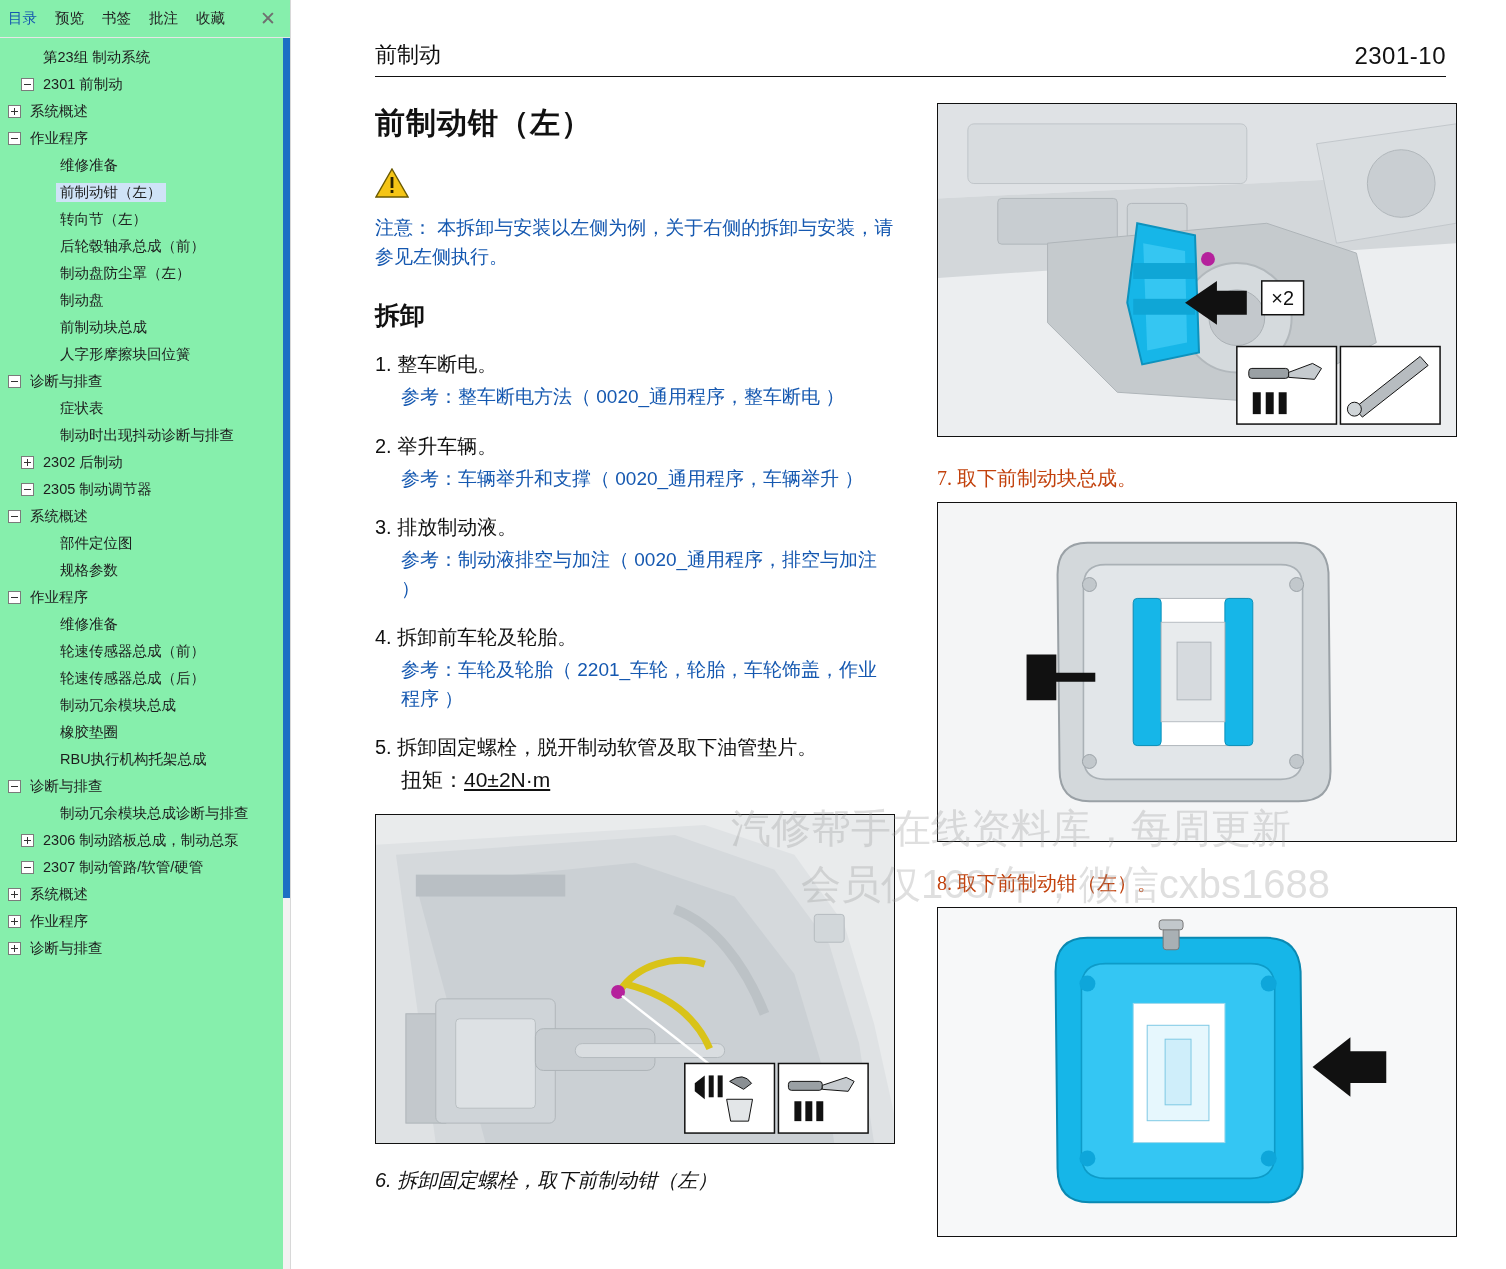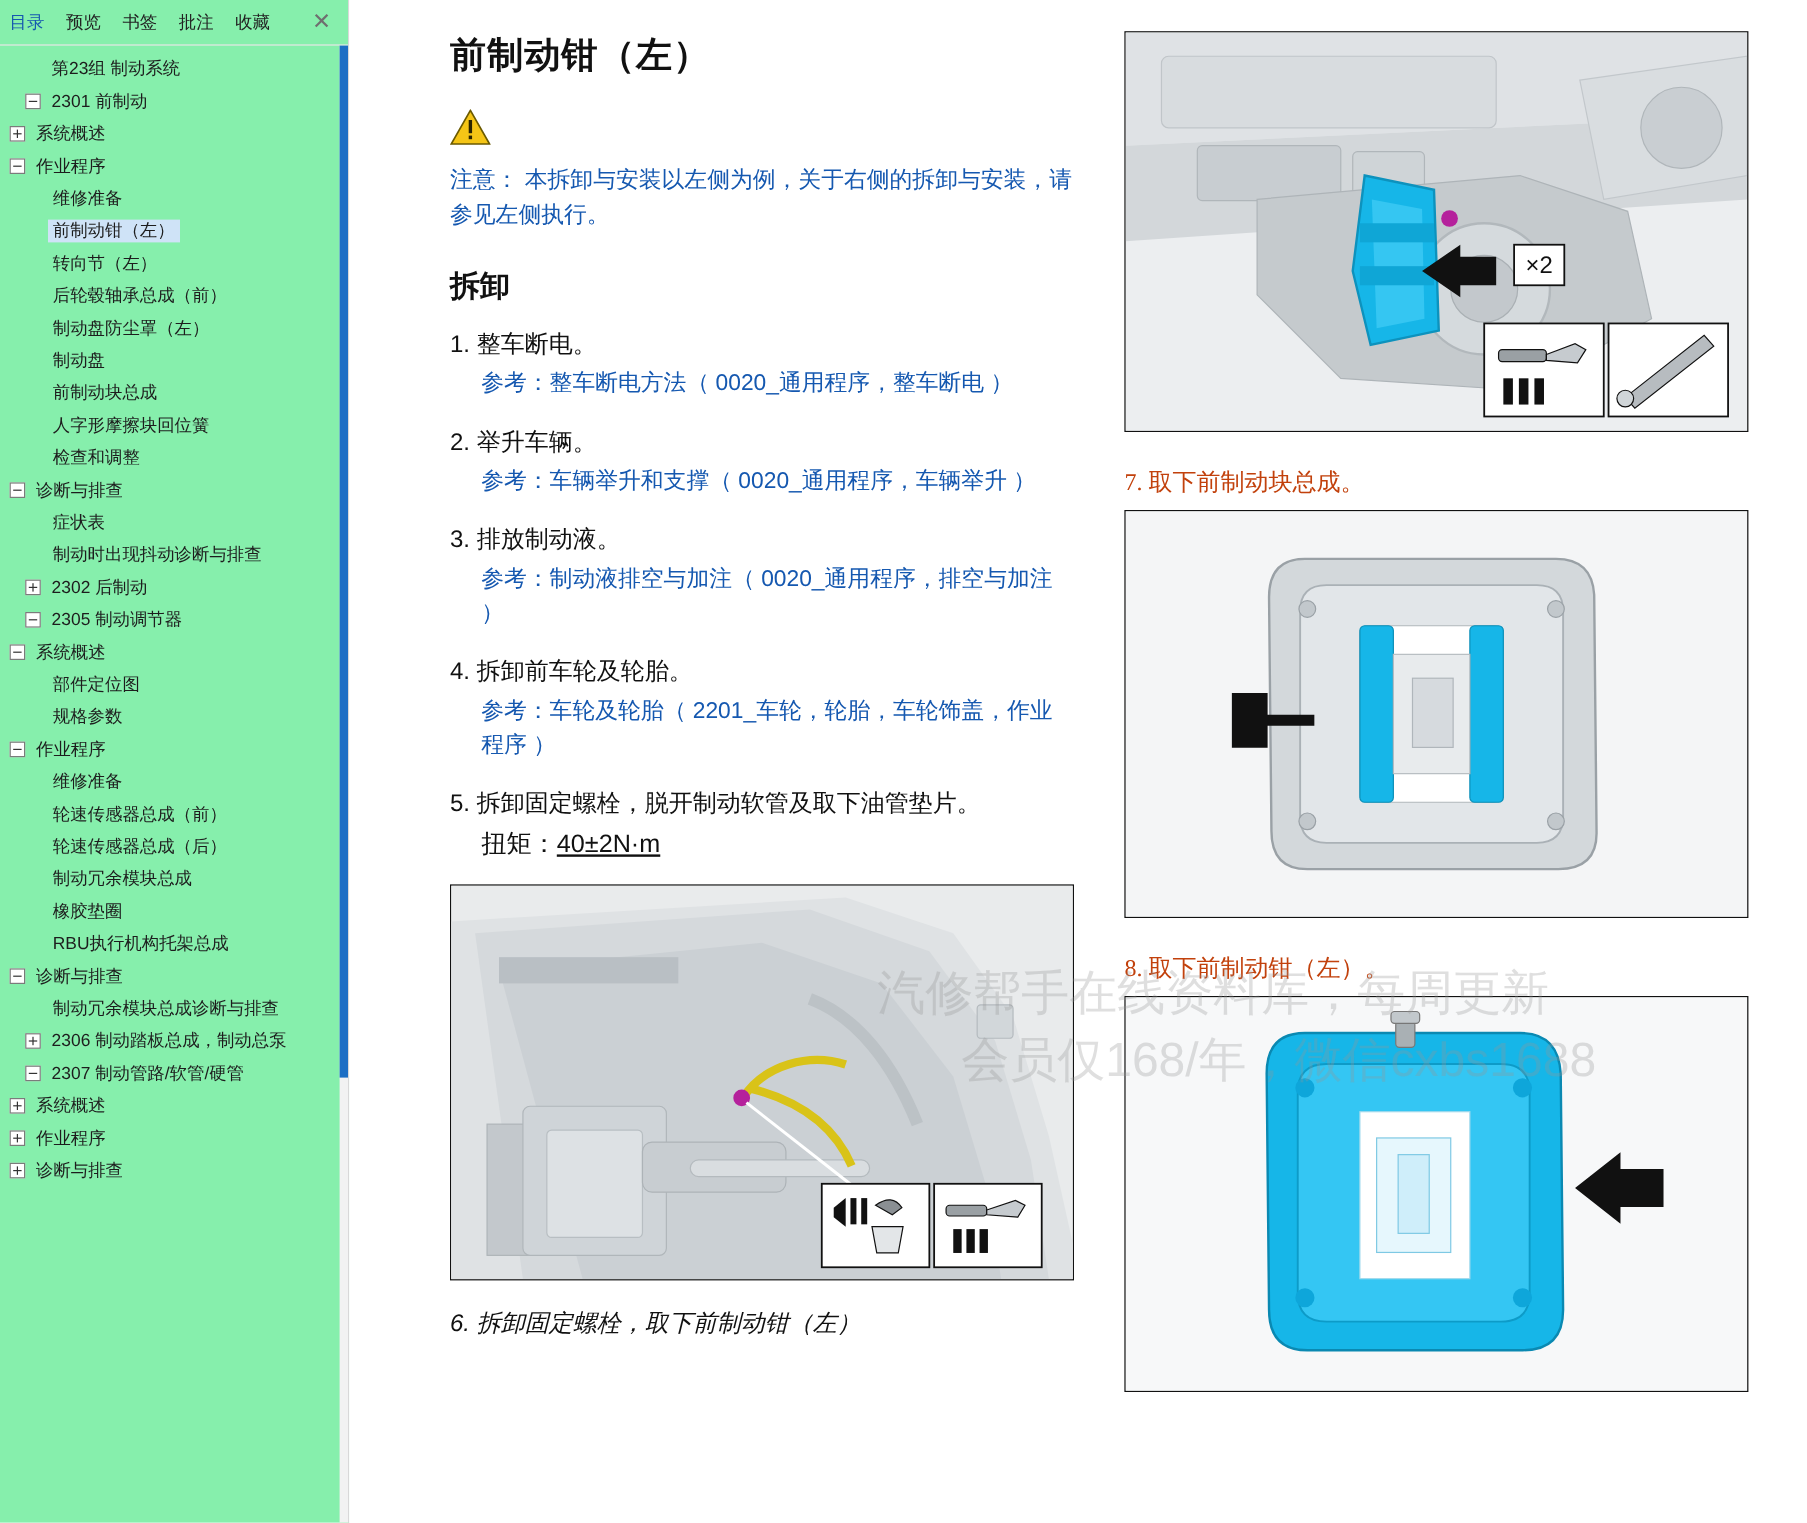--- a/index.html
+++ b/index.html
@@ -377,6 +377,10 @@
 
   <div class="doc">
     <div class="doc-inner">
+      <div class="doc-header">
+        <div class="doc-header-left">前制动</div>
+        <div class="doc-header-right">2301-10</div>
+      </div>
 
       <div class="columns">
 

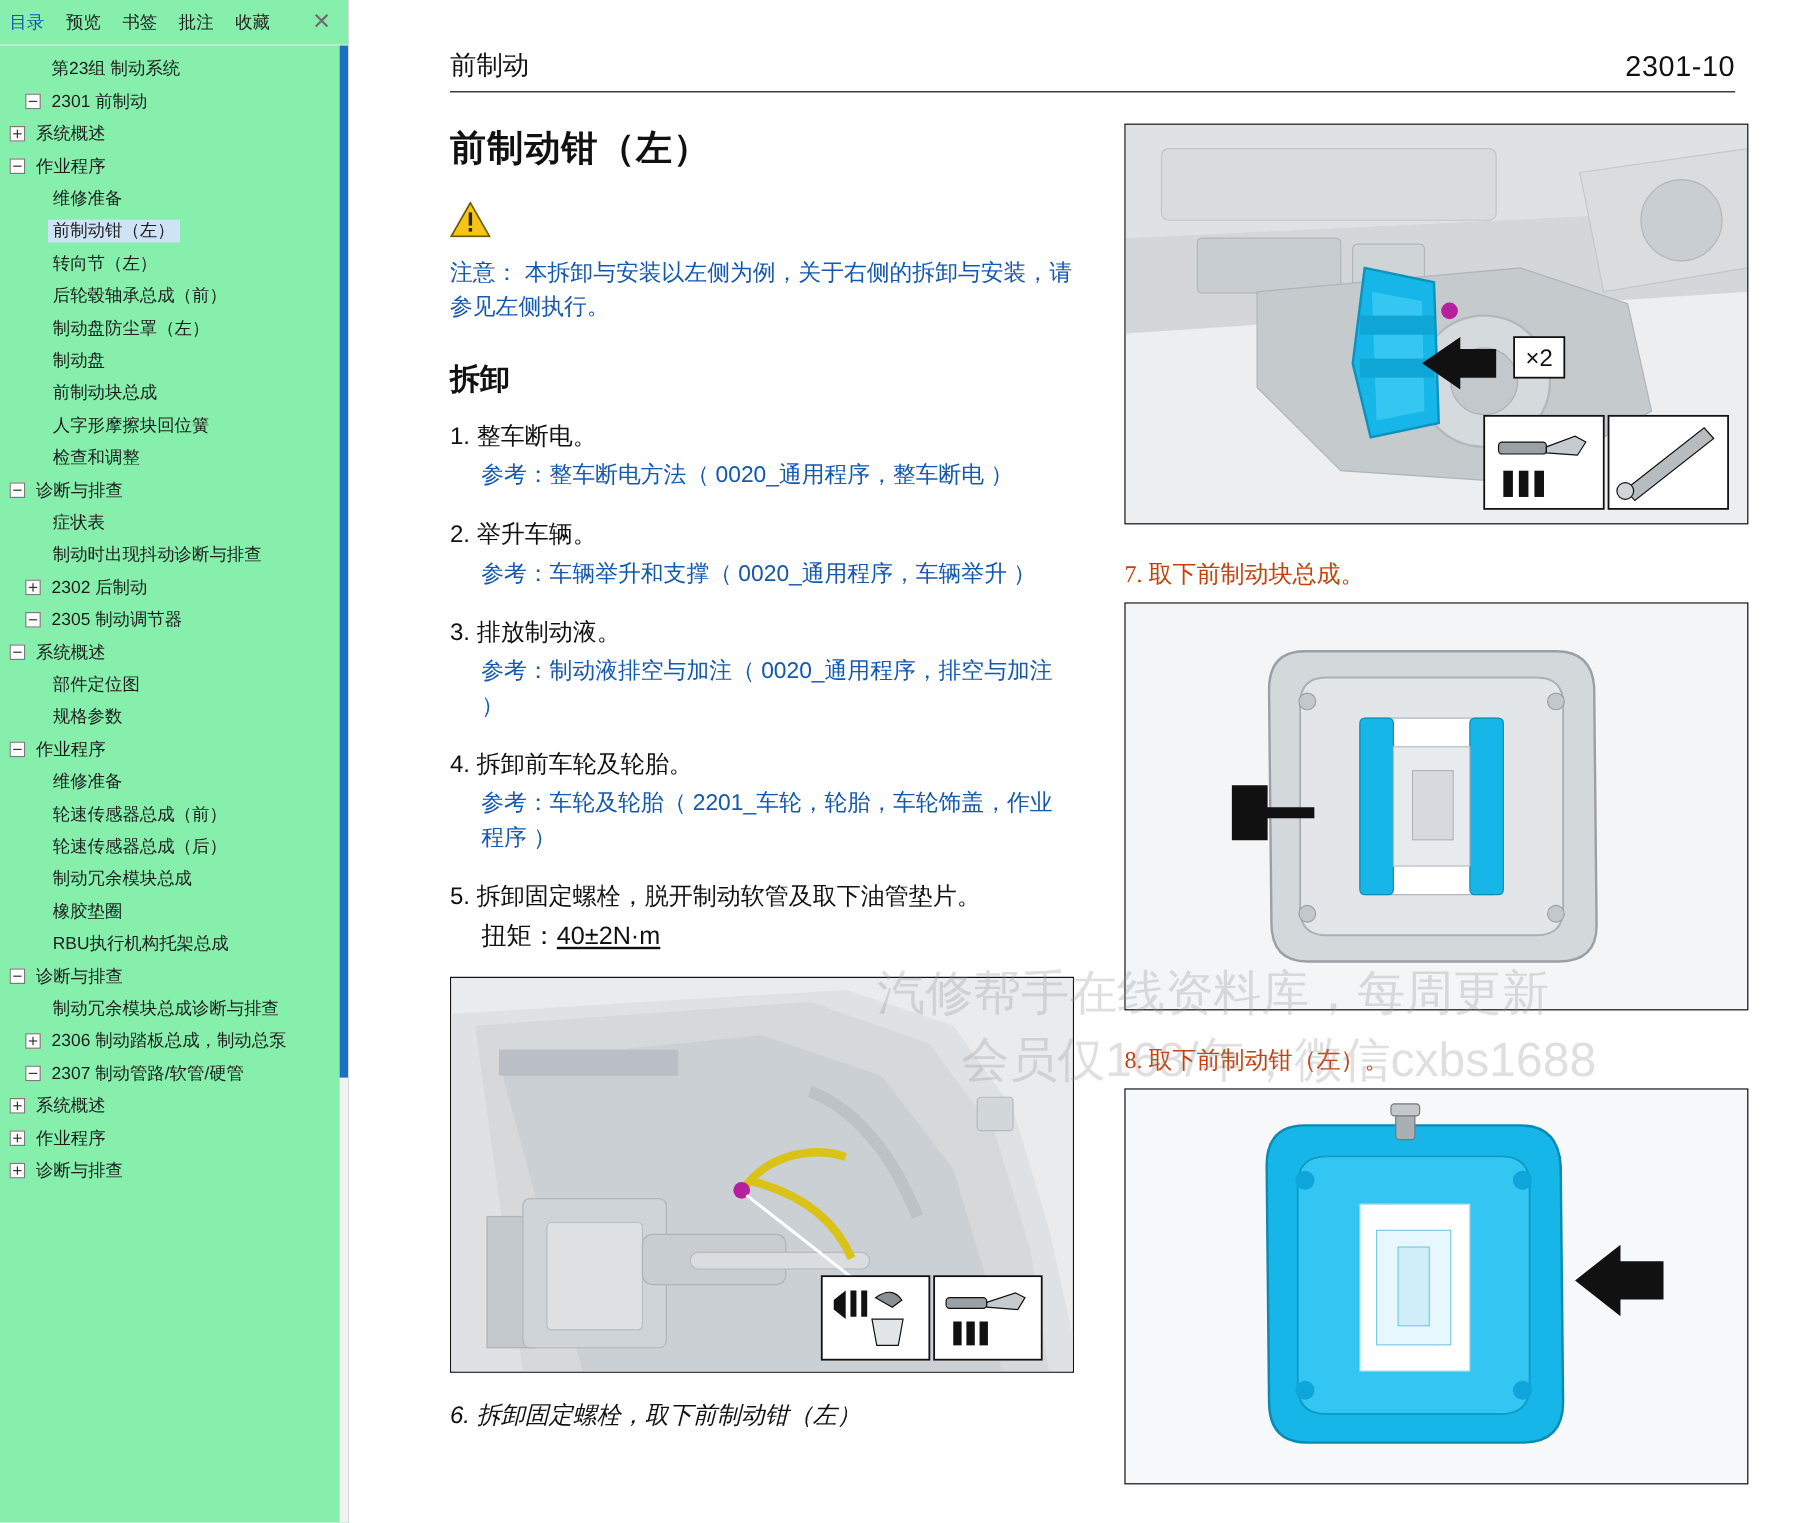--- a/index.html
+++ b/index.html
@@ -91,7 +91,7 @@
   
   .lvl0 { padding-left: 21px; }
   .lvl1 { padding-left: 8px; }
-  .lvl3 { padding-left: 40px; text-align: right; }
+  .lvl3 { padding-left: 56px; text-align: right; }
 
   
   .side-scroll {

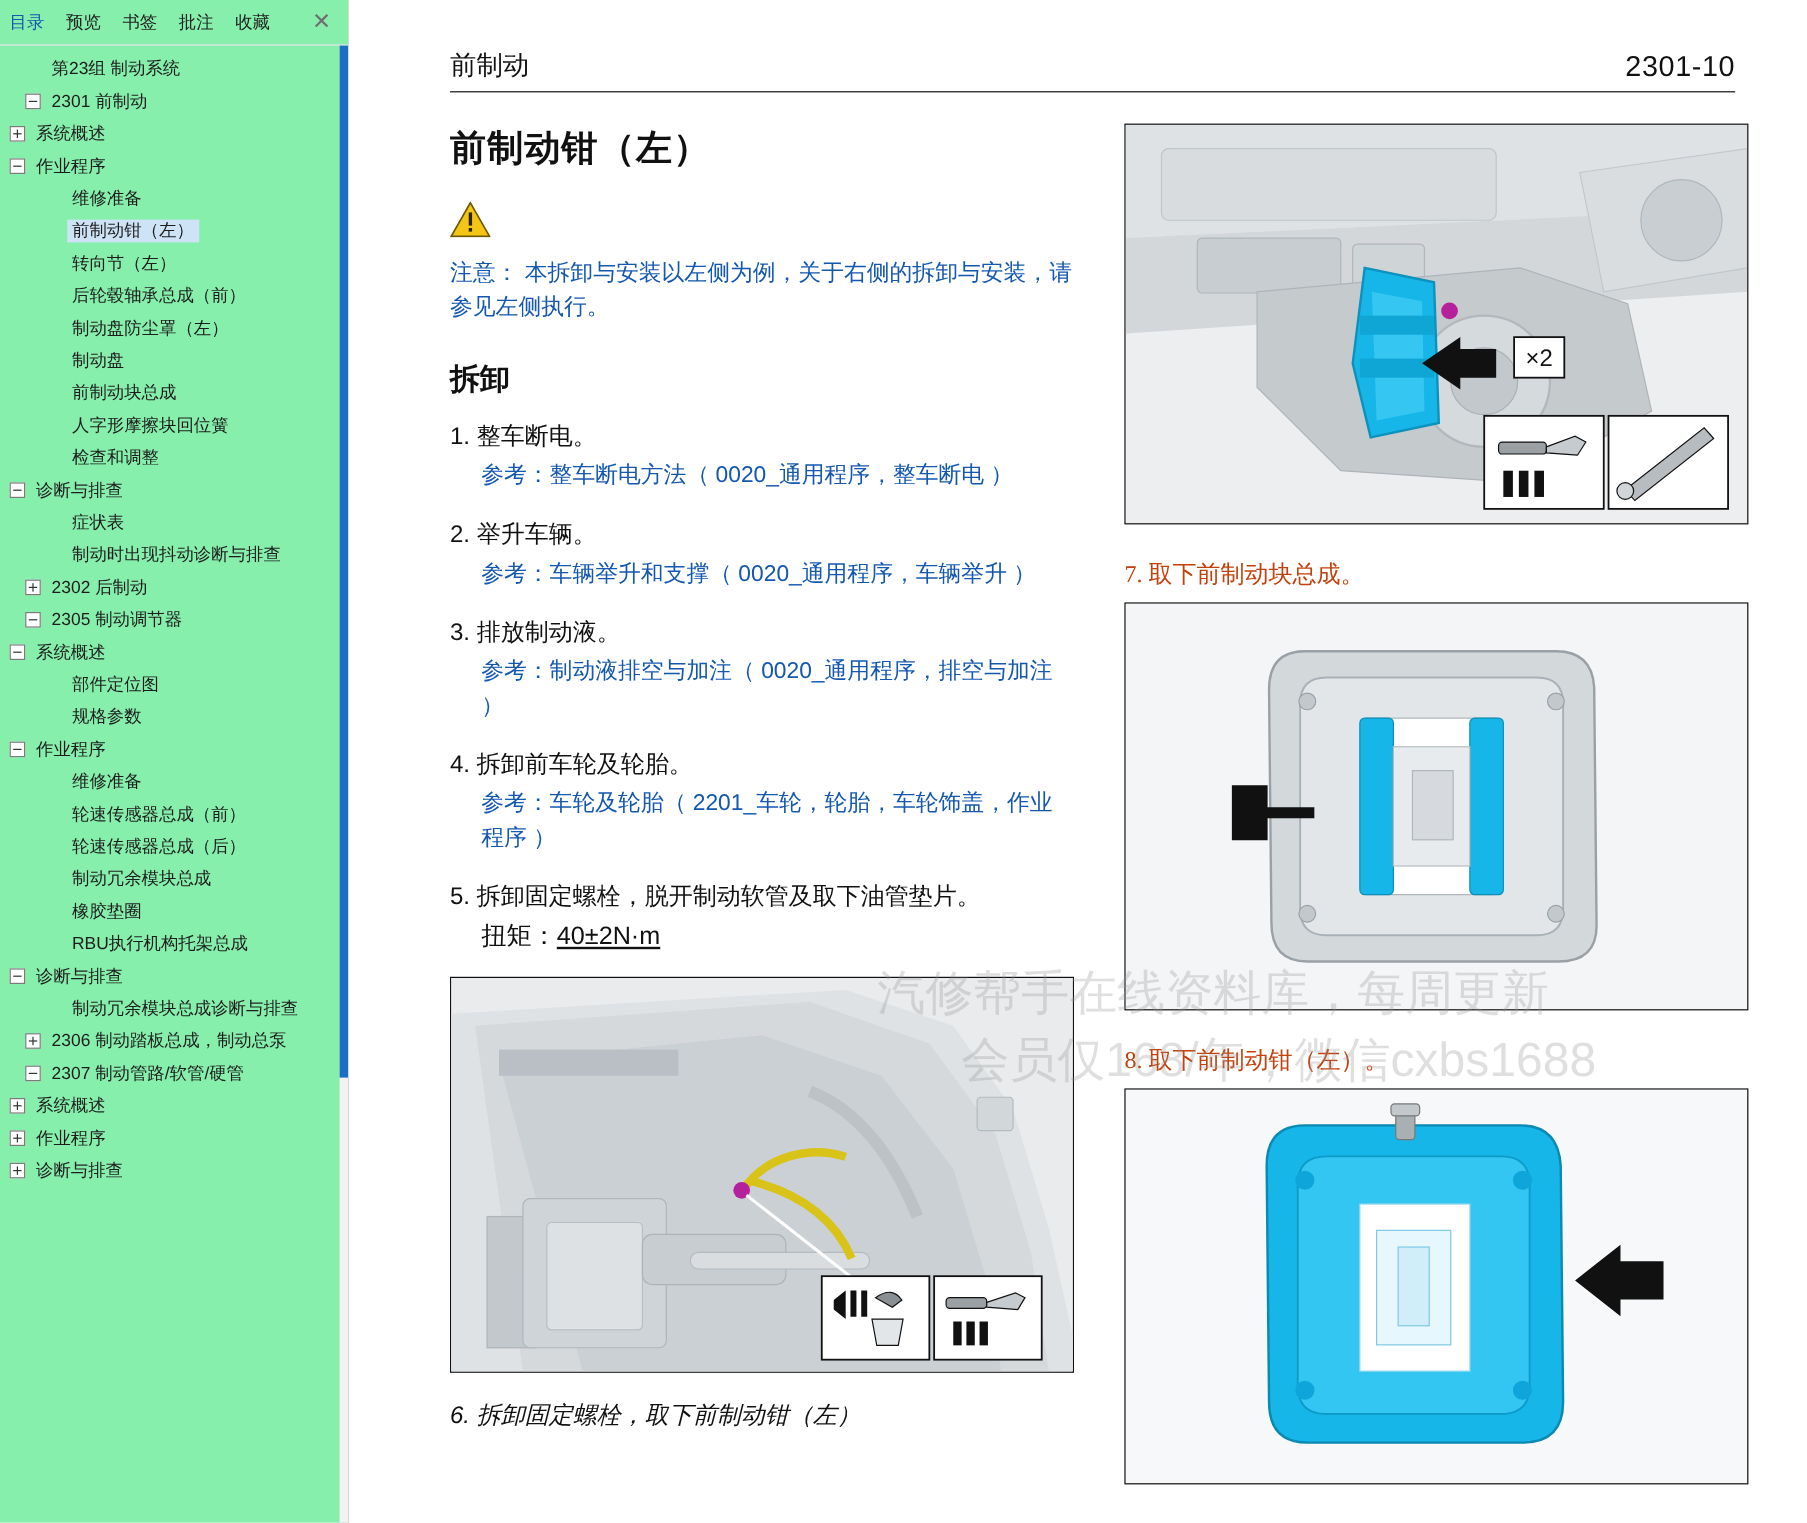--- a/index.html
+++ b/index.html
@@ -287,9 +287,6 @@
         </div>
       <div class="node lvl3">
           <span class="node-label">人字形摩擦块回位簧</span>
-        </div>
-      <div class="node lvl3">
-          <span class="node-label">检查和调整</span>
         </div>
       <div class="node lvl1">
           <span class="toggle"></span>

